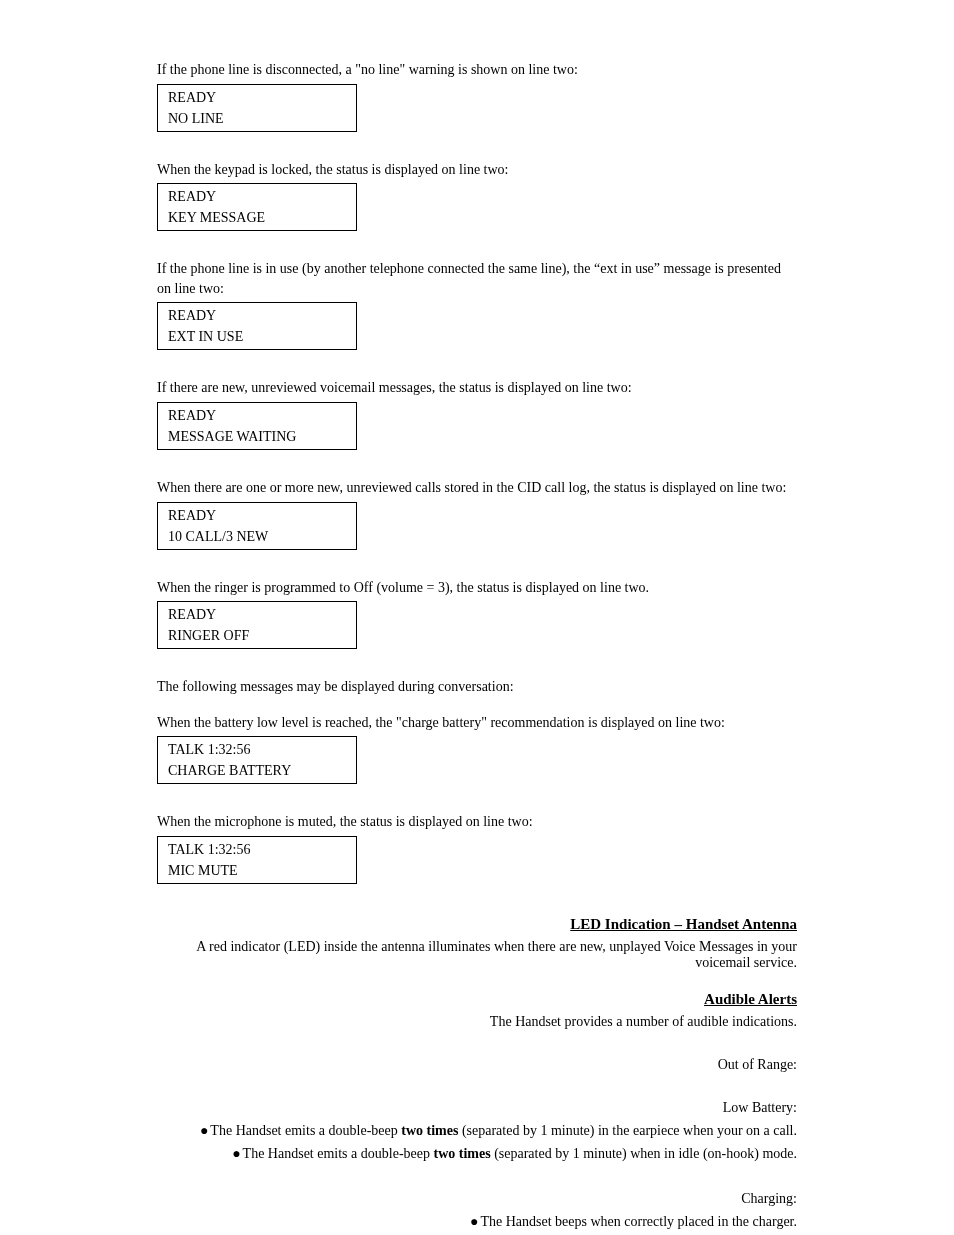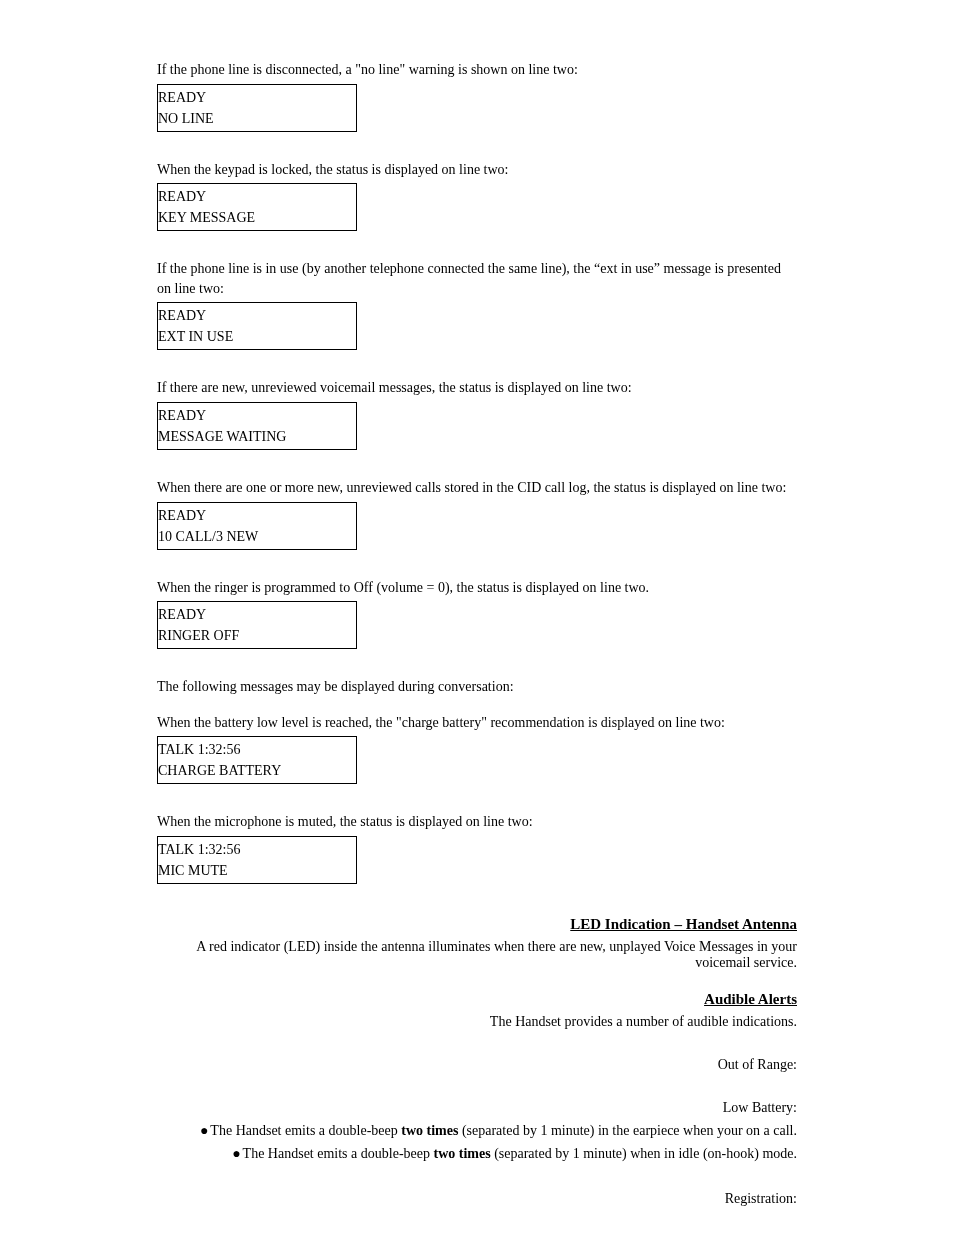--- a/index.html
+++ b/index.html
@@ -36,7 +36,7 @@
 
     .display-box {
       border: 1px solid #000000;
-      padding: 2px 0;
+      padding: 2px 10px;
       display: inline-block;
       min-width: 200px;
       margin-bottom: 12px;

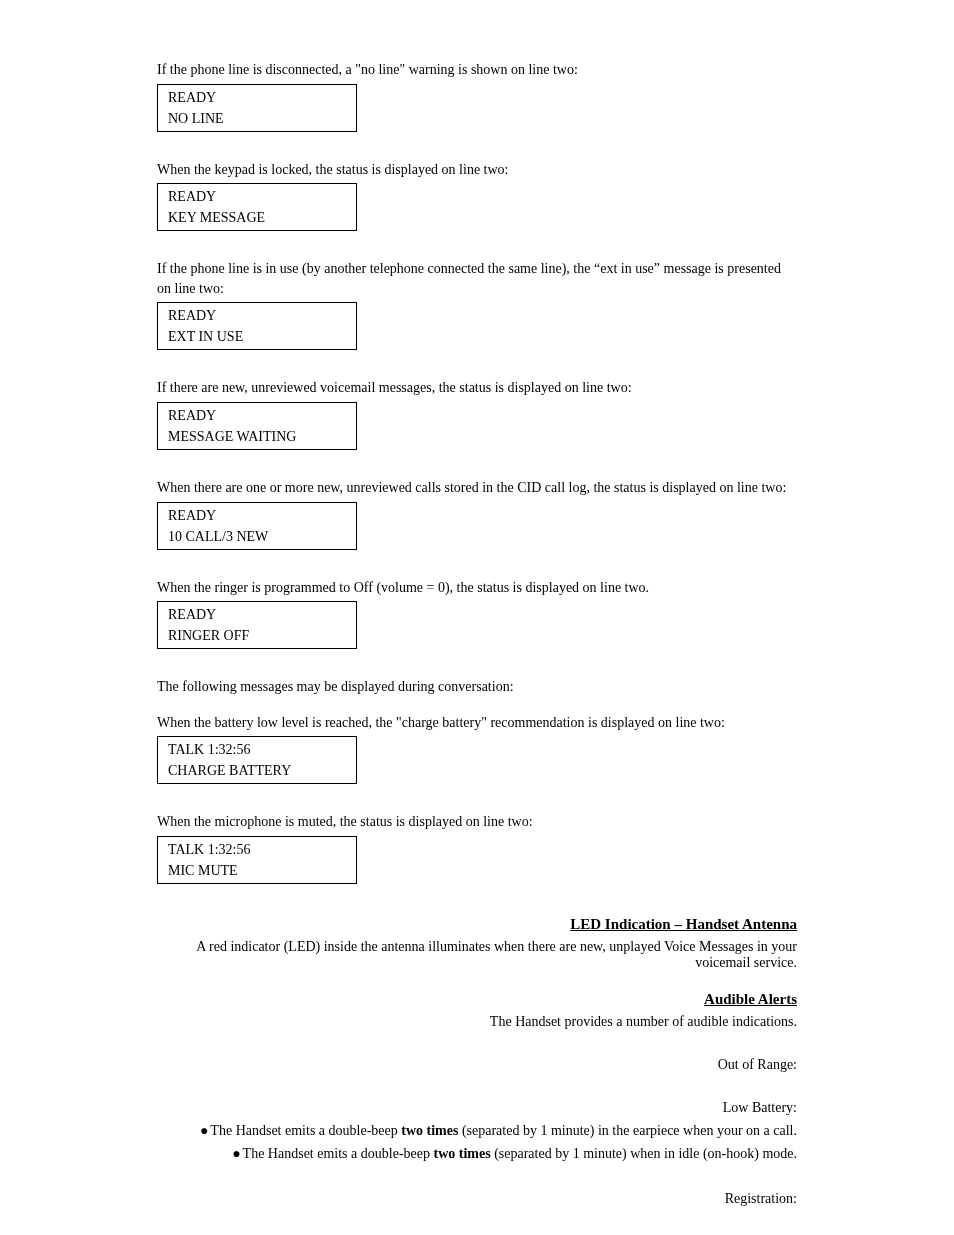--- a/index.html
+++ b/index.html
@@ -133,7 +133,7 @@
   </div>
 
   <div class="section">
-    <p>When the ringer is programmed to Off (volume = 0), the status is displayed on line two.</p>
+    <p>When the ringer is programmed to Off (volume = 3), the status is displayed on line two.</p>
     <div class="display-box">
       <span class="line">READY</span>
       <span class="line">RINGER OFF</span>

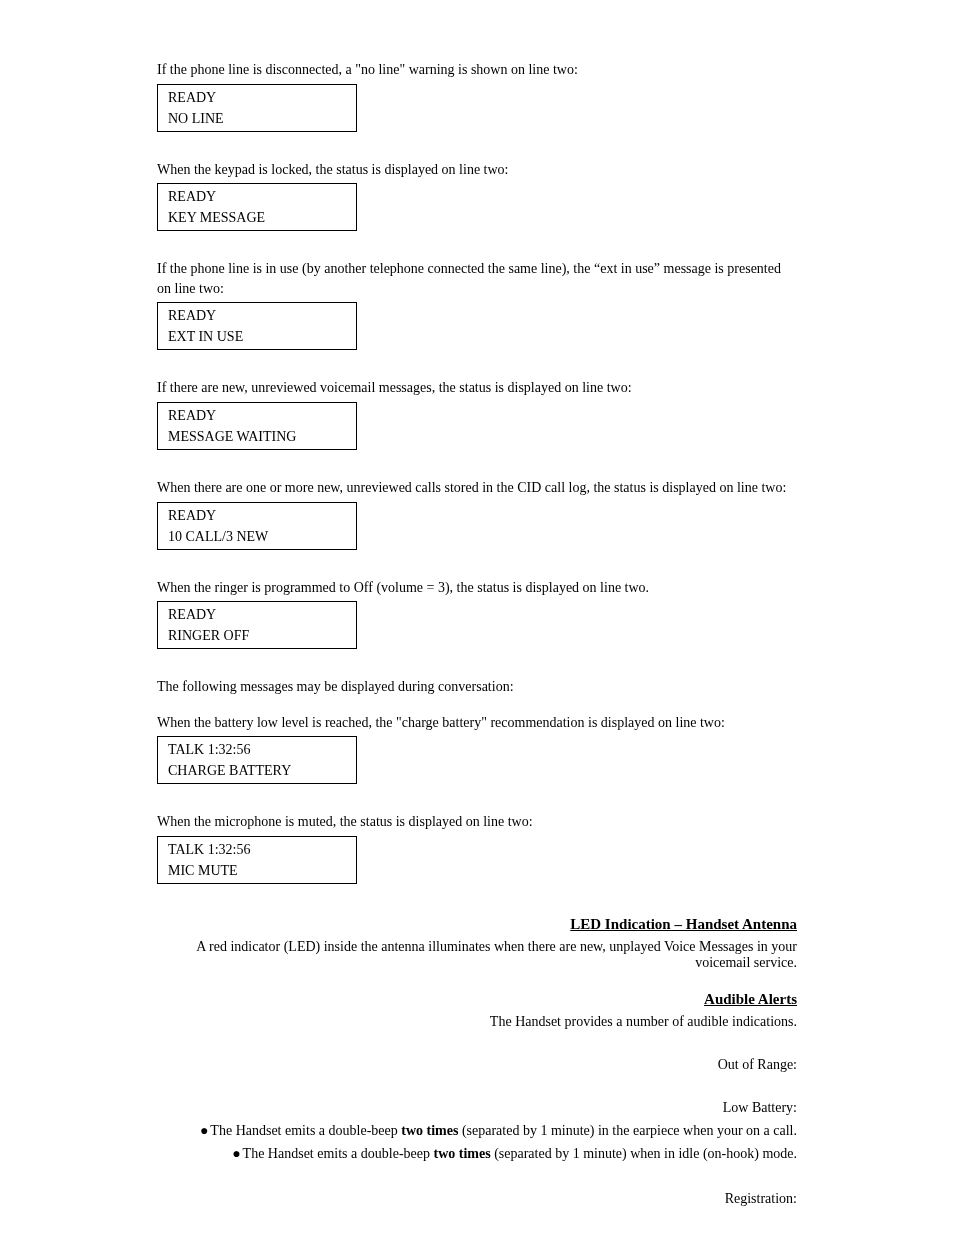--- a/index.html
+++ b/index.html
@@ -179,6 +179,10 @@
       <div class="bullet-item">The Handset emits a double-beep <span class="bold">two times</span> (separated by 1 minute) when in idle (on-hook) mode.</div>
     </div>
 
+    <div class="section gap">
+      <div class="subsection-heading">Charging:</div>
+      <div class="bullet-item">The Handset beeps when correctly placed in the charger.</div>
+    </div>
 
     <div class="section">
       <div class="subsection-heading">Registration:</div>

